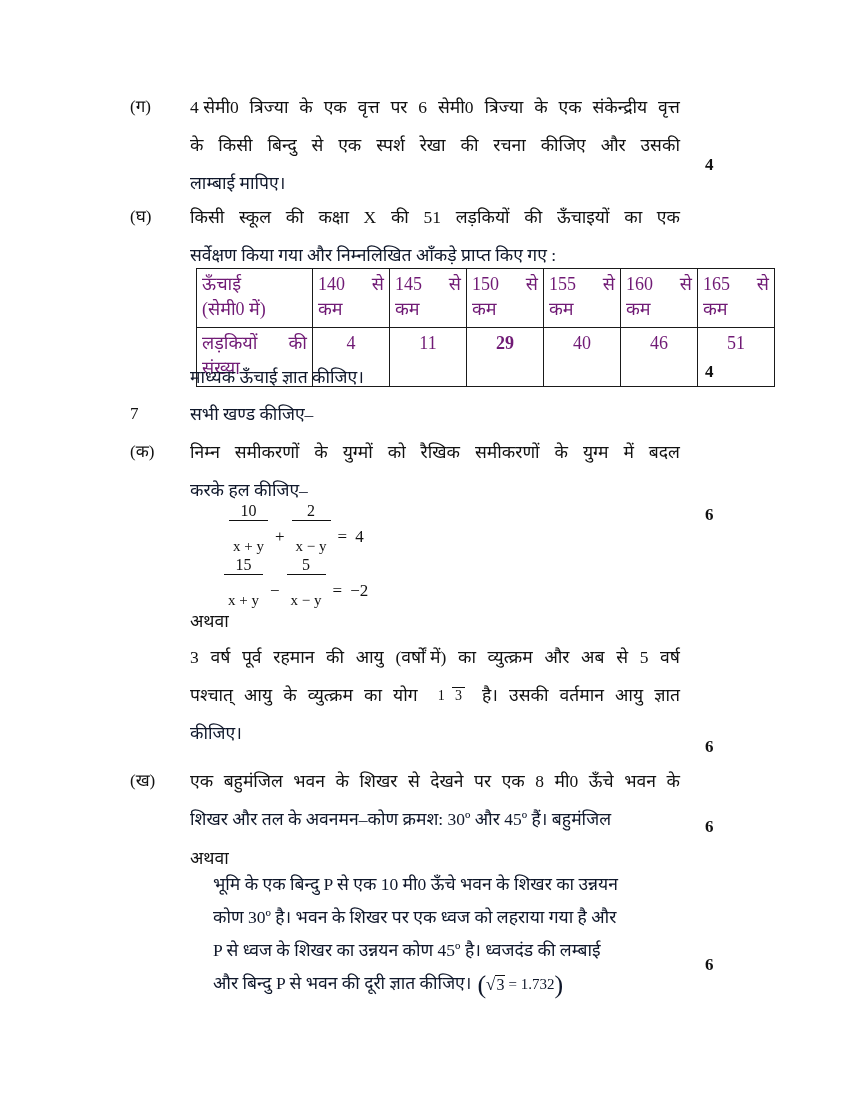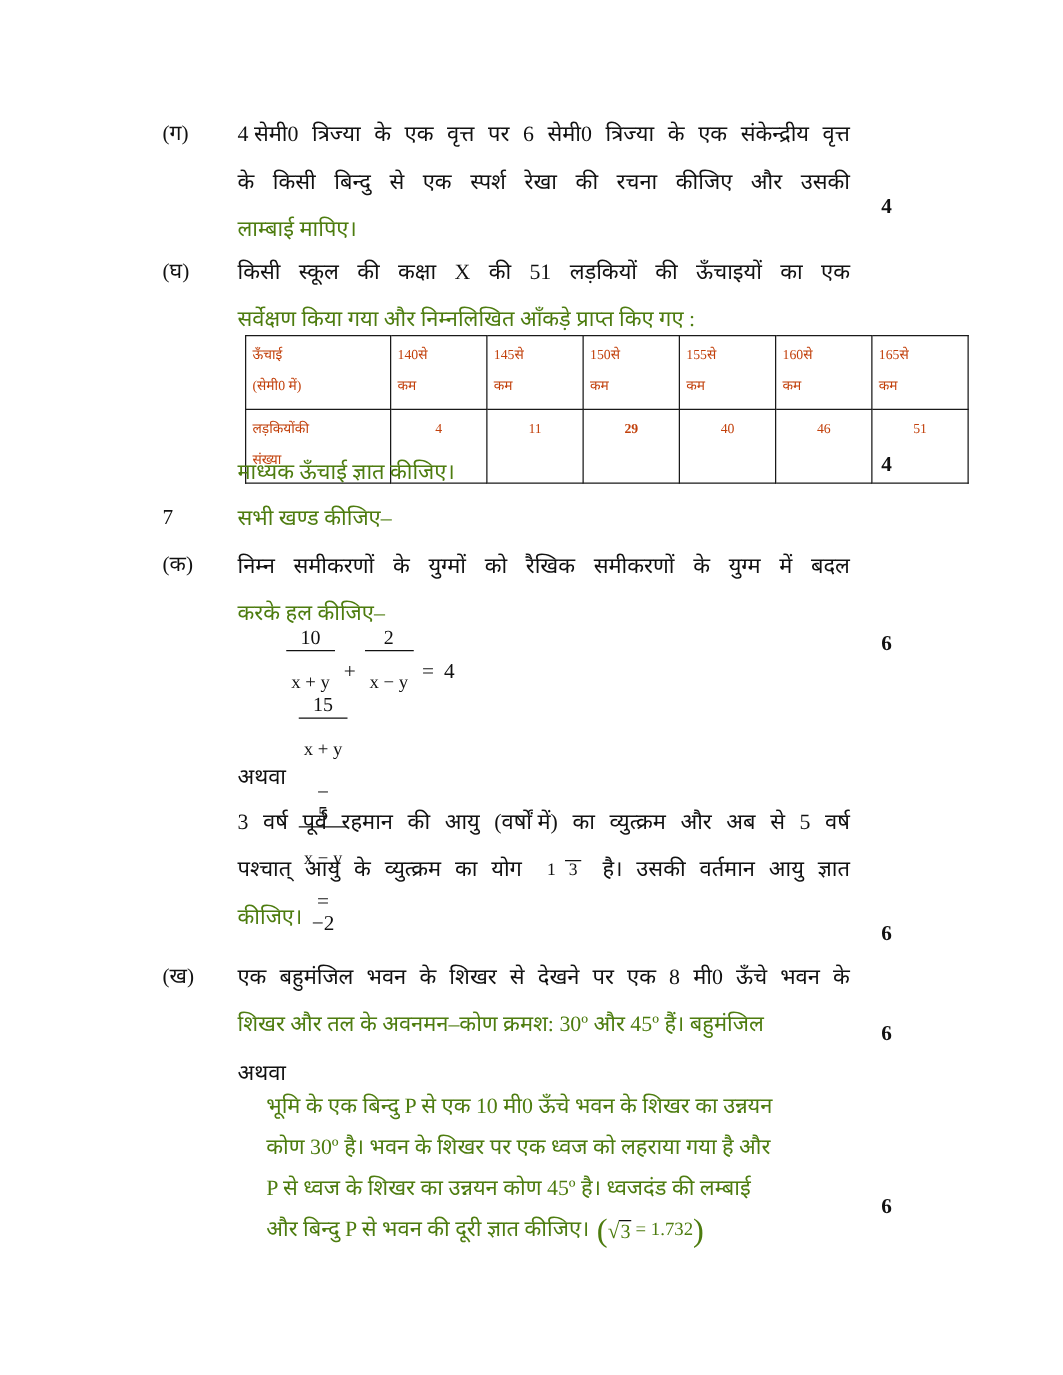--- a/index.html
+++ b/index.html
@@ -43,7 +43,7 @@
     font-size: 17.5px;
     line-height: 38px;
     white-space: nowrap;
-    color: #4d7c0f;
+    color: #0f172a;
   }
   .just {
     display: flex;

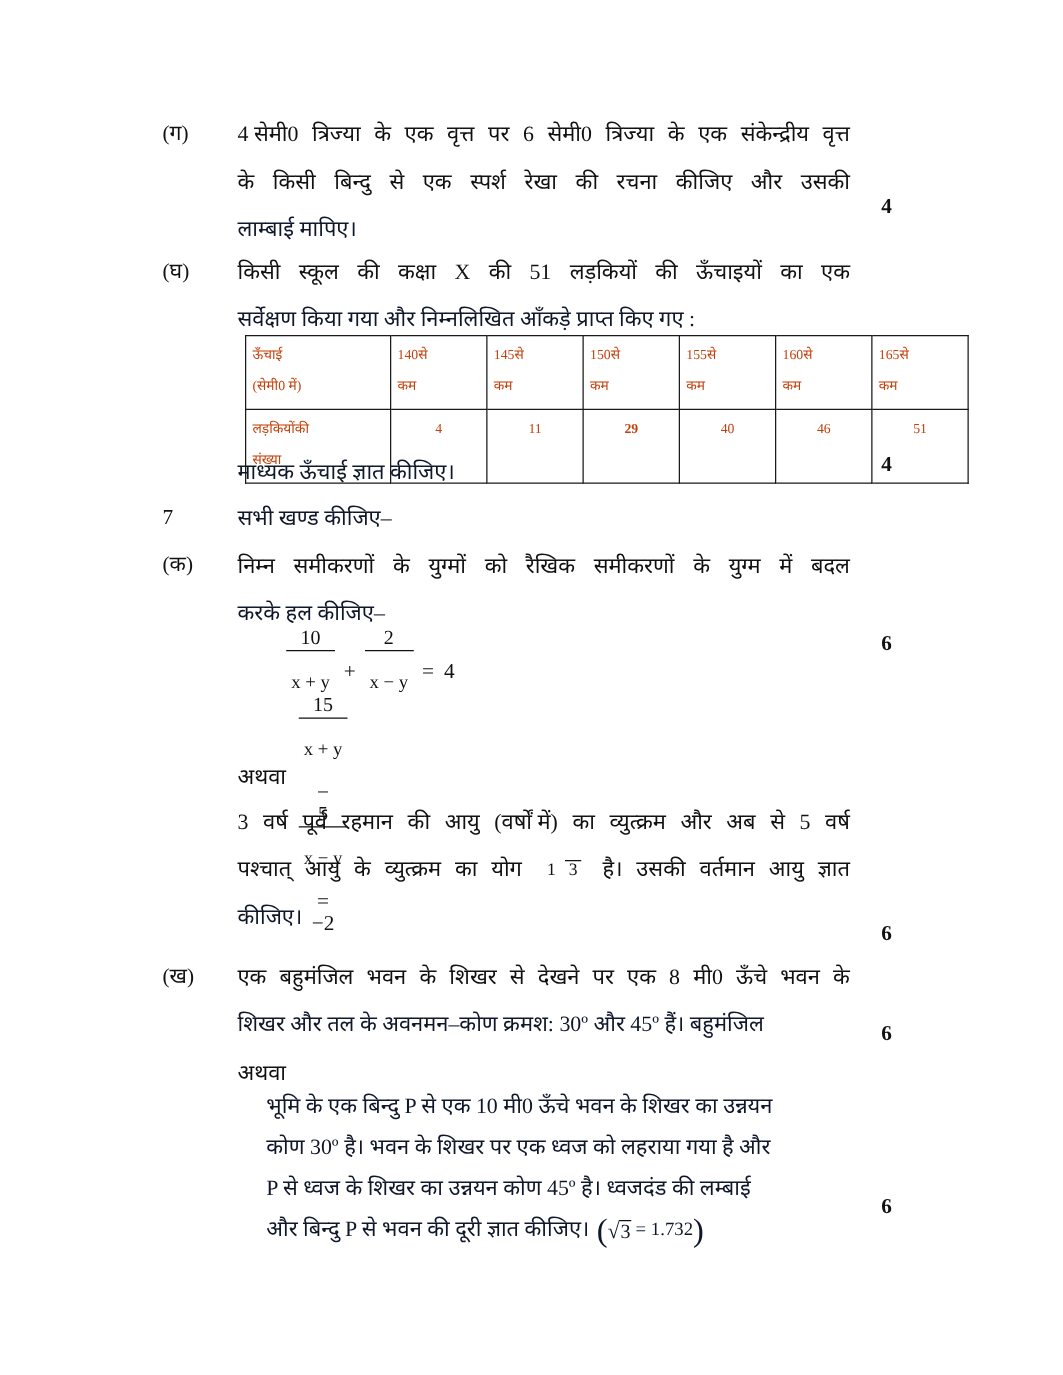--- a/index.html
+++ b/index.html
@@ -79,11 +79,11 @@
   }
   table.data td {
     border: 1.3px solid #1a1a1a;
-    font-size: 11px;
+    font-size: 18px;
     line-height: 25px;
     padding: 3px 5px 5px 5px;
     vertical-align: top;
-    color: #c2410c;
+    color: #701a75;
   }
   td.hdr-label { width: 105px; }
   td.hdr-cell  { width: 66px; }

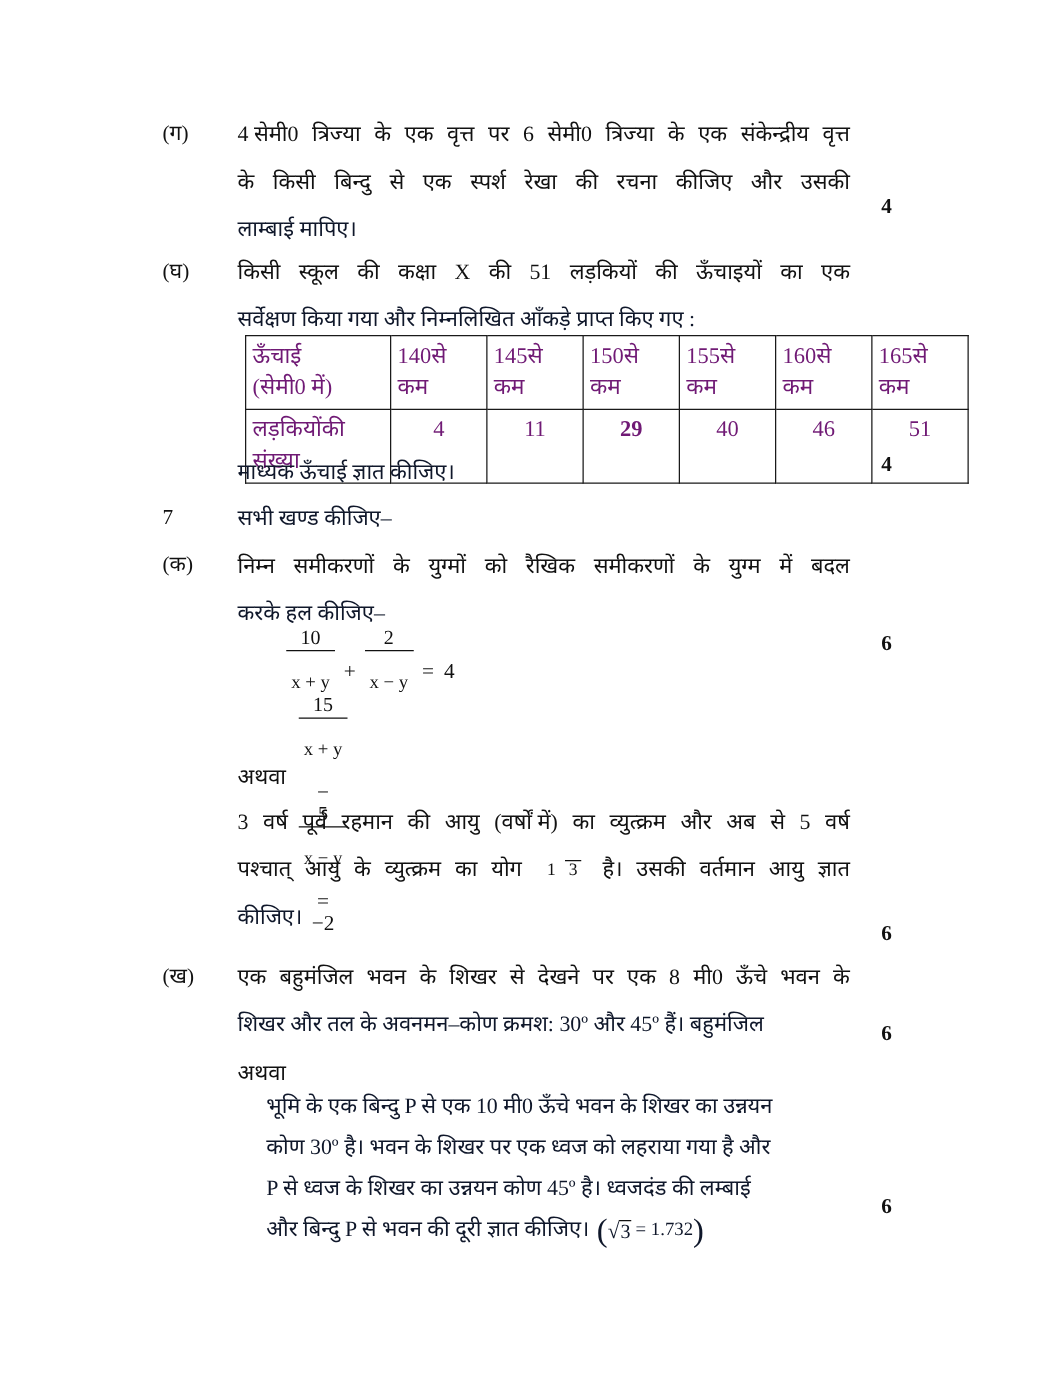--- a/index.html
+++ b/index.html
@@ -94,6 +94,7 @@
   }
   .spread {
     display: flex;
+    justify-content: space-between;
   }
   .bold29 { font-weight: bold; }
   

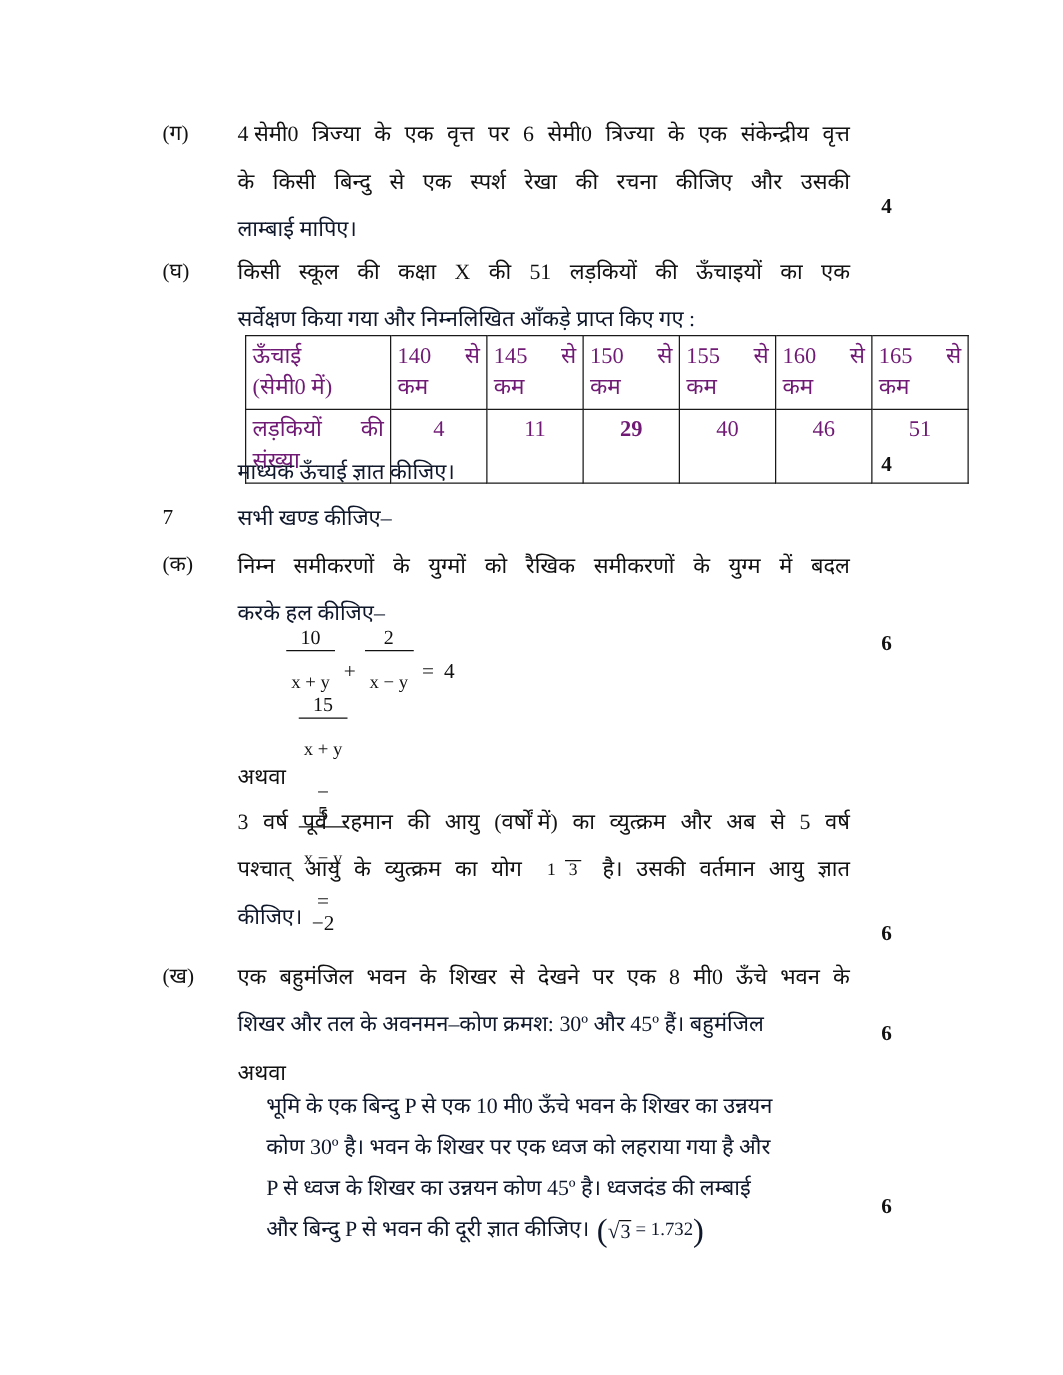--- a/index.html
+++ b/index.html
@@ -352,7 +352,7 @@
     <span class="op">4</span>
   </div>
 
-  <div class="mathline" style="left:236px; top:556px;flex-direction:column;">
+  <div class="mathline" style="left:221px; top:556px;">
     <span class="frac">
       <span class="num-t">15</span>
       <span class="den-t">x + y</span>

